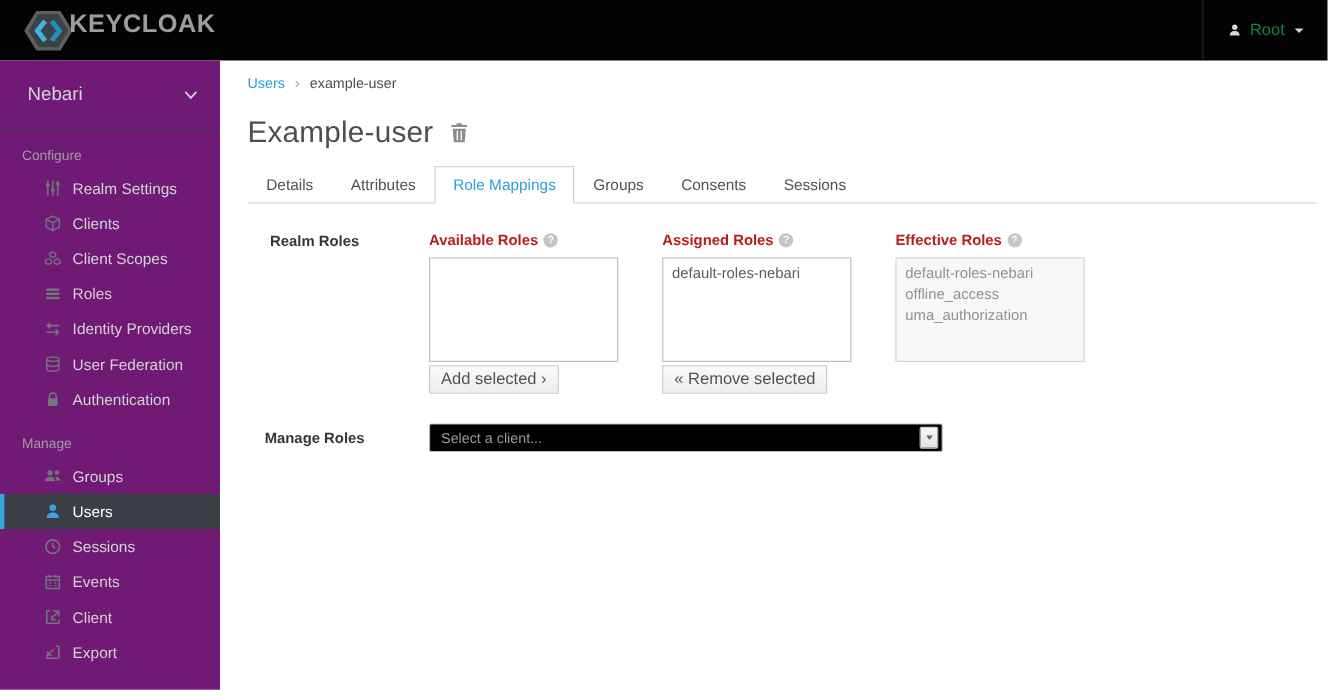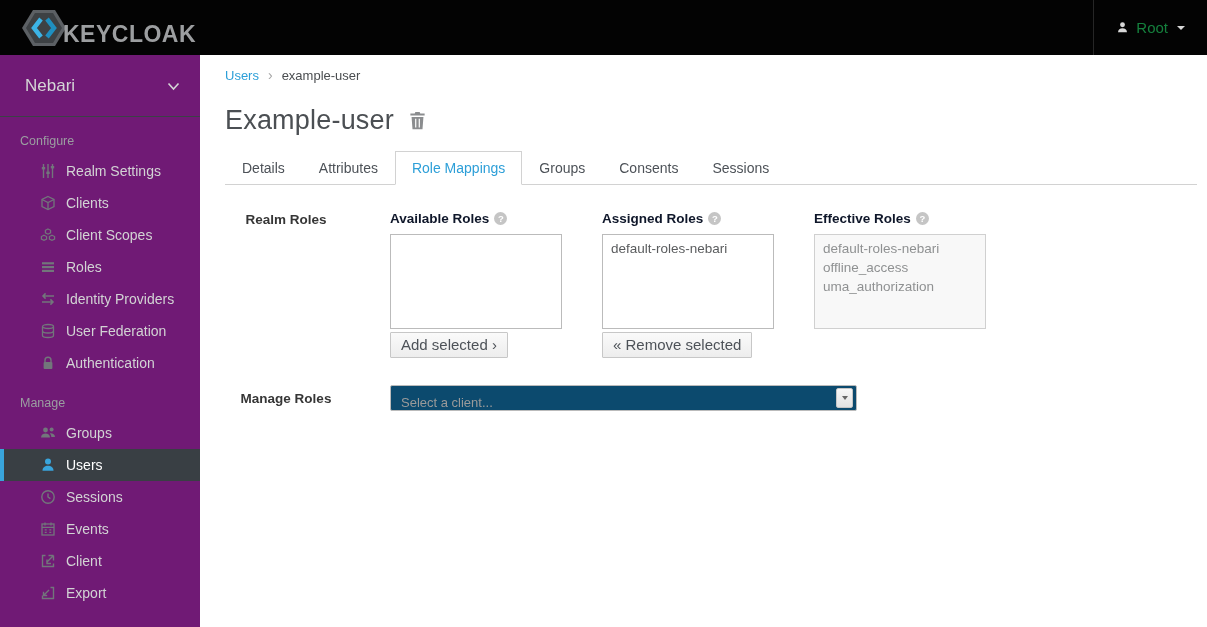--- a/index.html
+++ b/index.html
@@ -9,7 +9,7 @@
   
   .top-header { height:55px; background:#030303; display:flex; align-items:center;
                 justify-content:space-between; }
-  .logo { display:flex; align-items:flex-end; margin-left:22px; cursor:pointer; }
+  .logo { display:flex; align-items:flex-start; margin-left:22px; cursor:pointer; }
   .logo-text { color:#9c9ea0; font-size:23px; font-weight:700; letter-spacing:.5px;
                margin-left:-3px; }
   .user-menu { height:55px; display:flex; align-items:center; gap:7px; padding:0 22px;

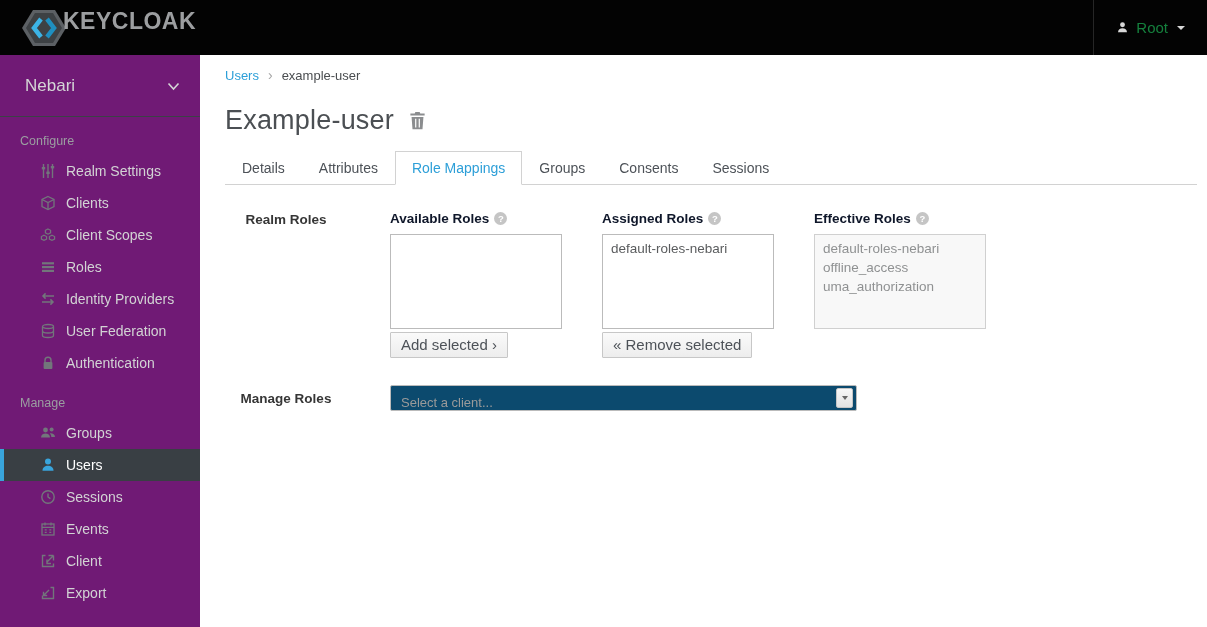--- a/index.html
+++ b/index.html
@@ -54,7 +54,7 @@
   .label-col { width:122px; margin-right:43px; text-align:center; font-size:13.5px;
                font-weight:600; color:#363636; padding-top:1px; }
   .role-col { width:172px; margin-right:40px; }
-  .col-heading { font-size:13.5px; font-weight:600; color:#0f172a; margin-bottom:8px;
+  .col-heading { font-size:13.5px; font-weight:600; color:#b91c1c; margin-bottom:8px;
                  display:flex; align-items:center; }
   .help-icon { width:13px; height:13px; border-radius:50%; background:#c5c5c5; color:#fff;
                font-size:9.5px; font-weight:700; line-height:13px; text-align:center;

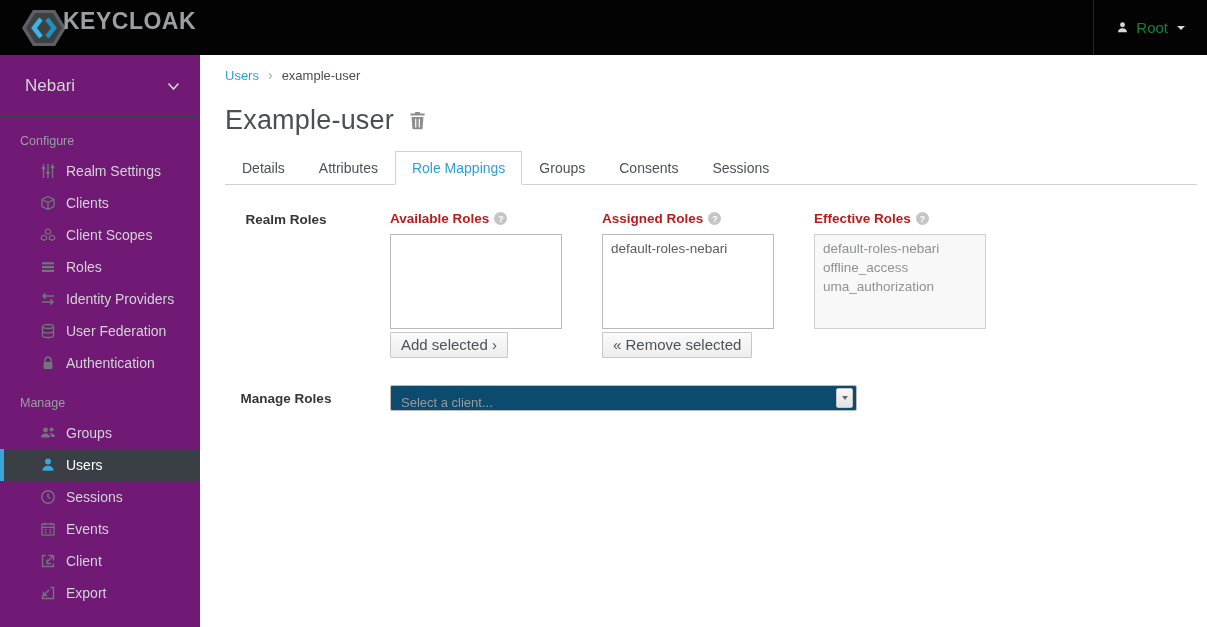--- a/index.html
+++ b/index.html
@@ -71,7 +71,7 @@
   .client-row { margin-top:27px; align-items:center; }
   .client-row .label-col { padding-top:0; }
   .select2 { width:467px; height:26px; border:1px solid #bbb; border-radius:2px;
-             background:#0c4a6e; display:flex; align-items:flex-end; cursor:pointer; }
+             background:#000000; display:flex; align-items:center; cursor:pointer; }
   .select2-placeholder { flex:1; padding-left:10px; font-size:13px; color:#9a9a9a; }
   .select2-arrow { width:17px; height:20px; margin:2px 3px 2px 0; border:1px solid #c5c5c5;
                    border-radius:2px; background:linear-gradient(#f7f7f7,#e2e2e2);

